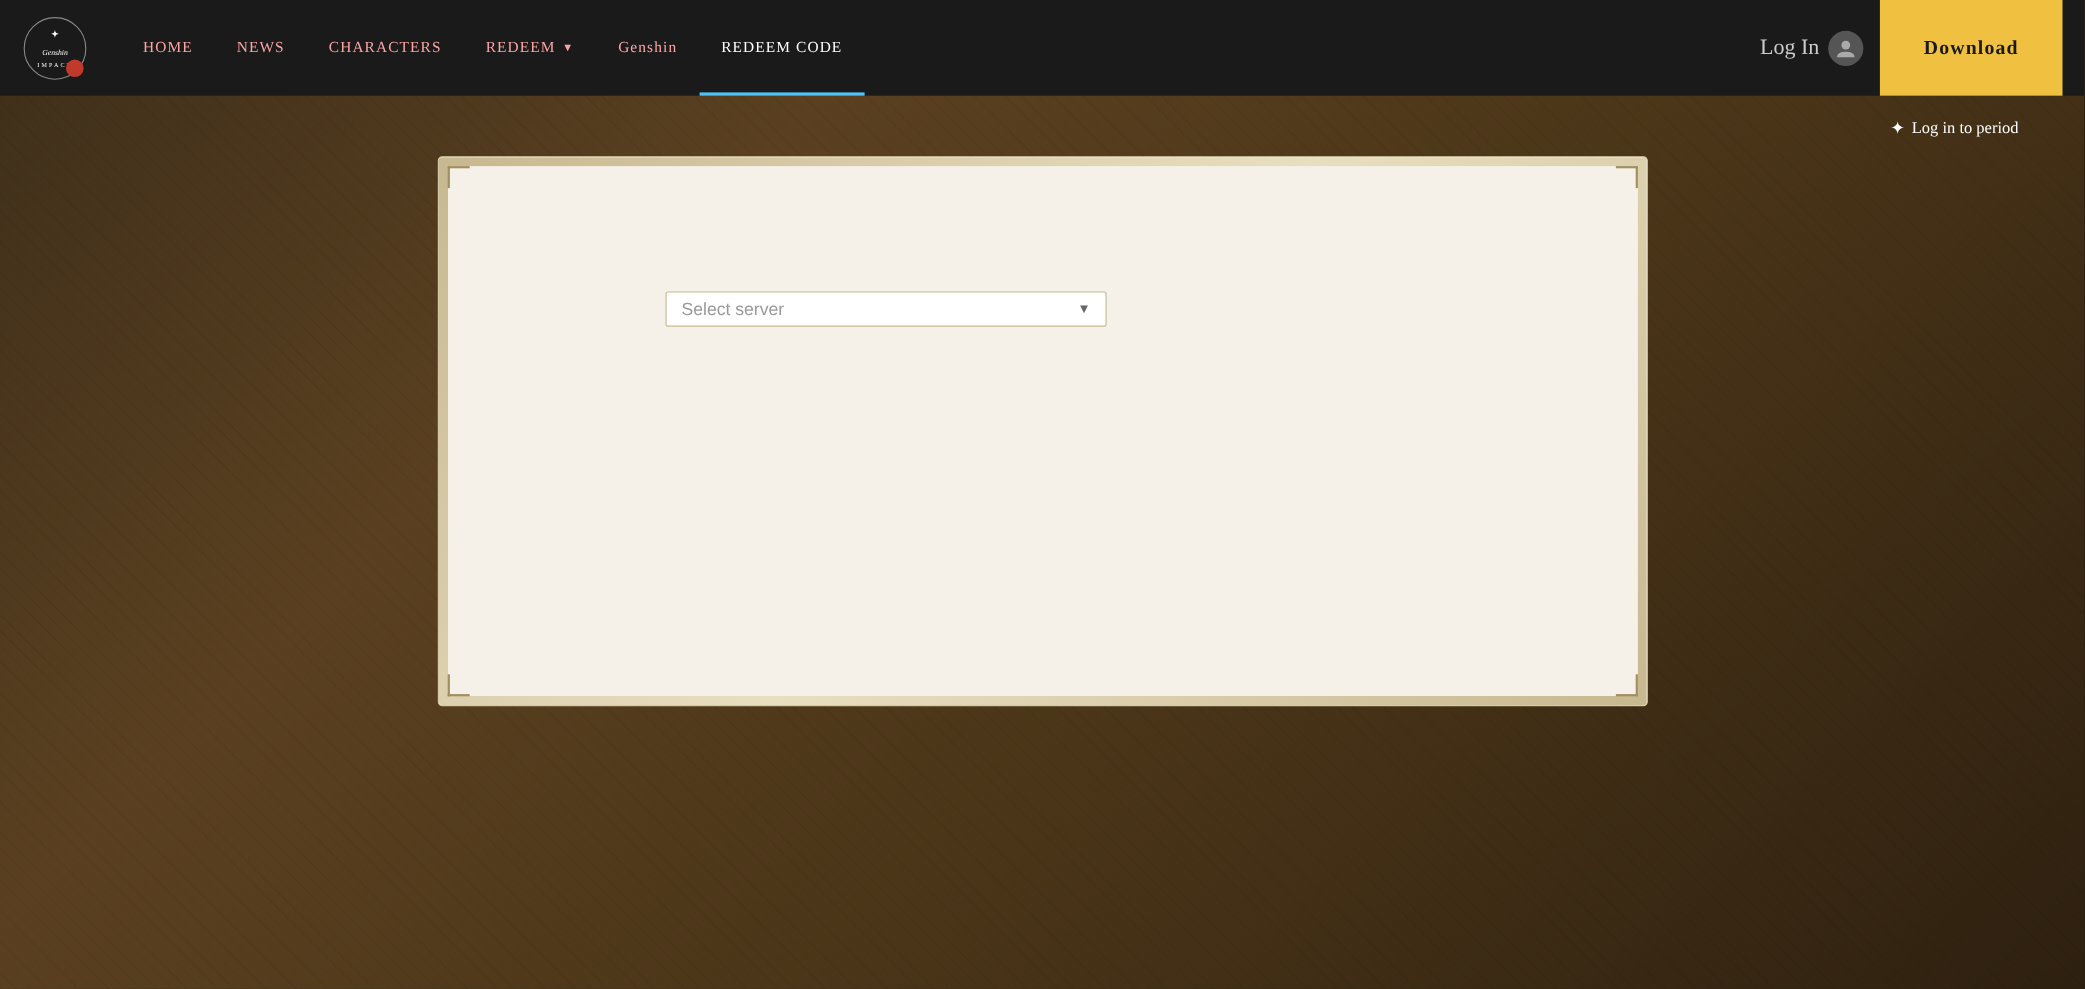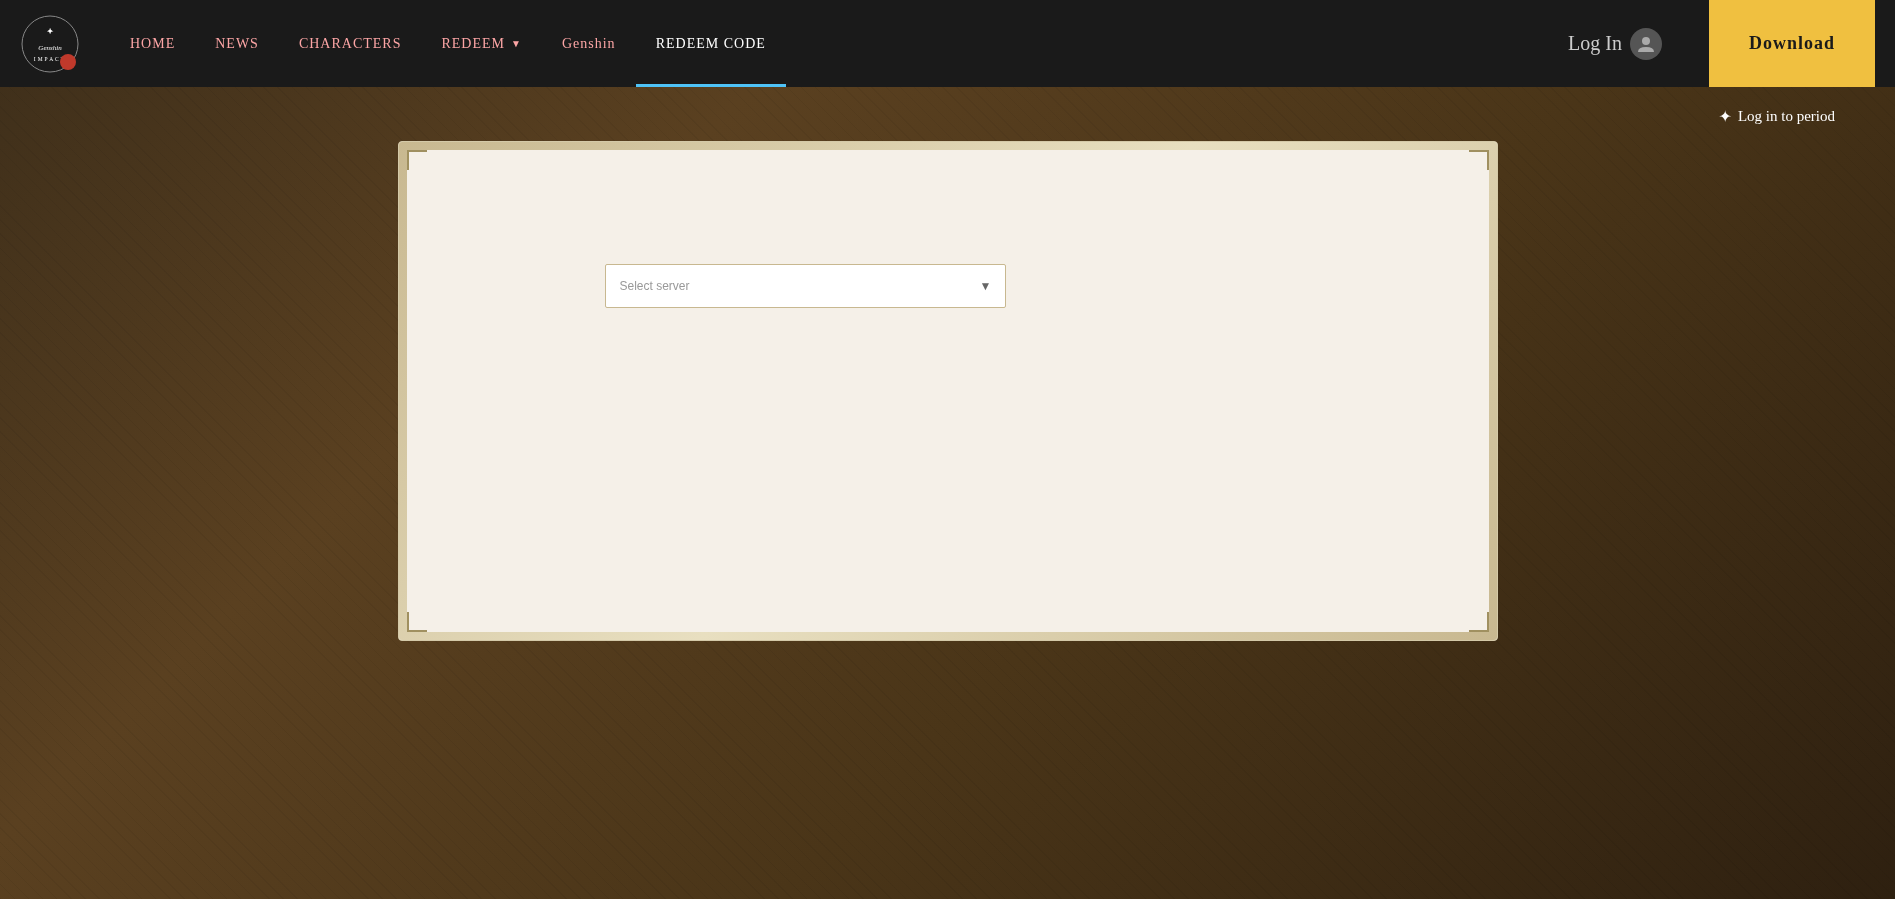--- a/index.html
+++ b/index.html
@@ -103,7 +103,6 @@
       align-items: center;
       cursor: pointer;
       letter-spacing: 1px;
-      margin-left: 32px;
     }
 
     

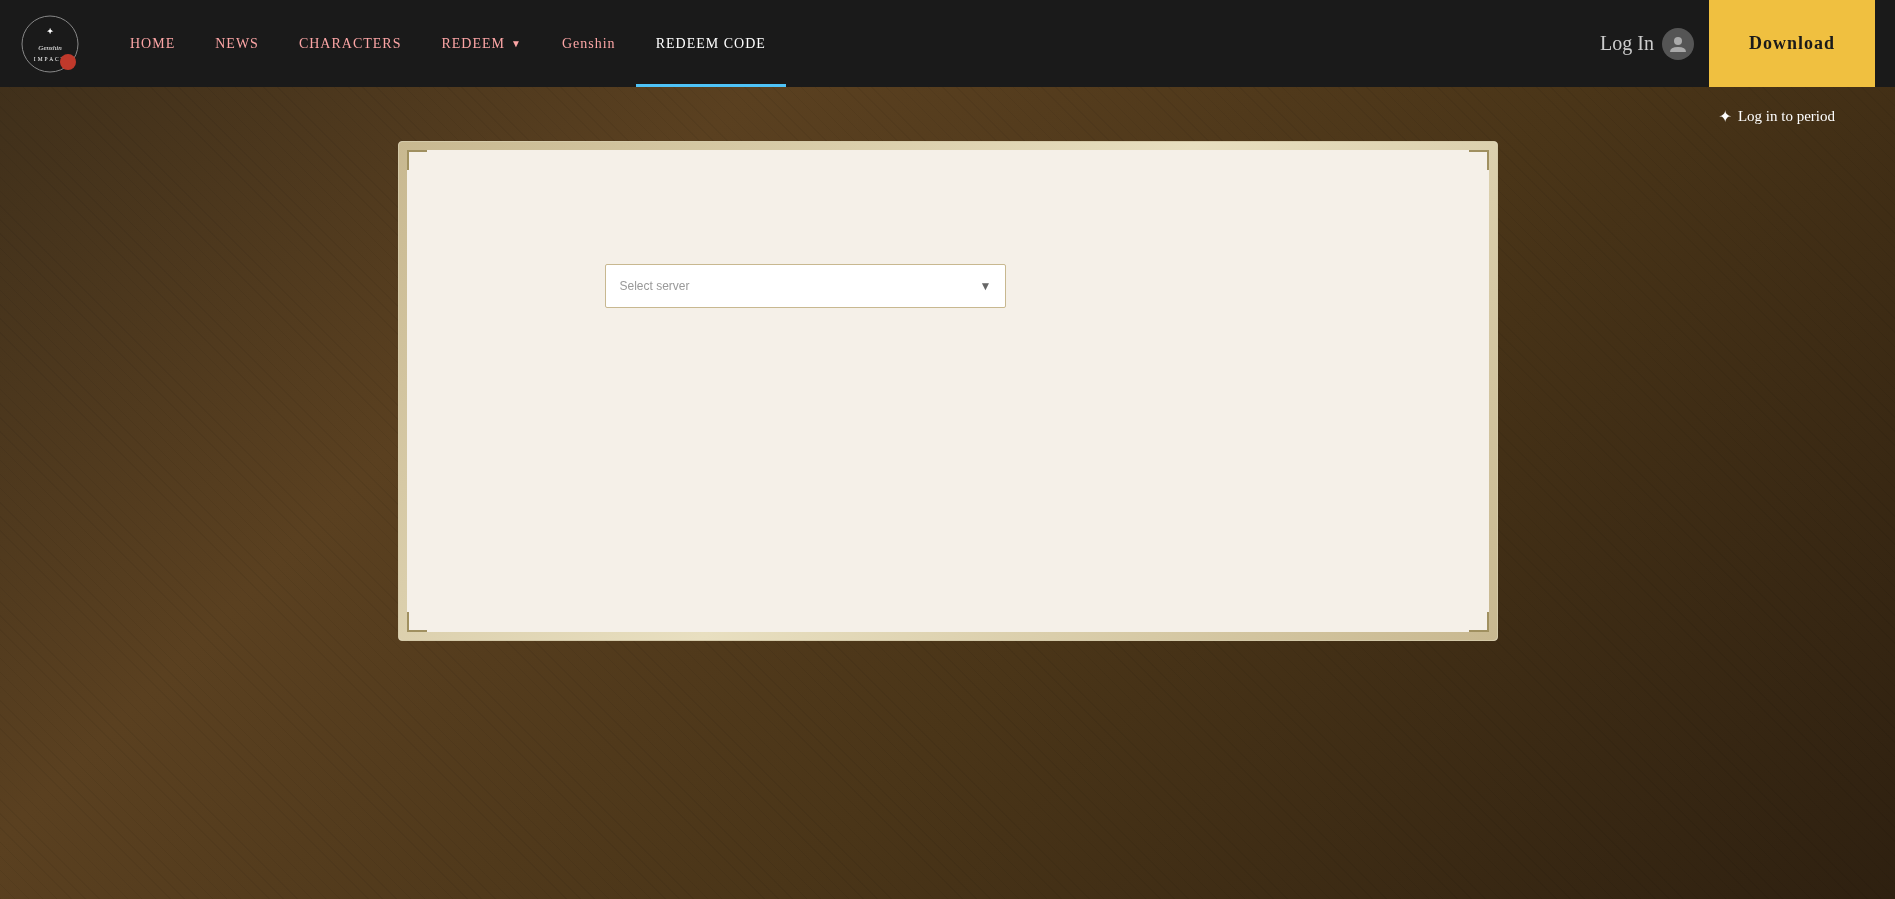--- a/index.html
+++ b/index.html
@@ -210,12 +210,12 @@
     }
     .form-select {
       width: 100%;
-      height: 44px;
+      height: 32px;
       border: 1px solid #c8b890;
       border-radius: 2px;
       background: white;
       padding: 0 14px;
-      font-size: 12px;
+      font-size: 16px;
       color: #999;
       appearance: none;
       cursor: pointer;

